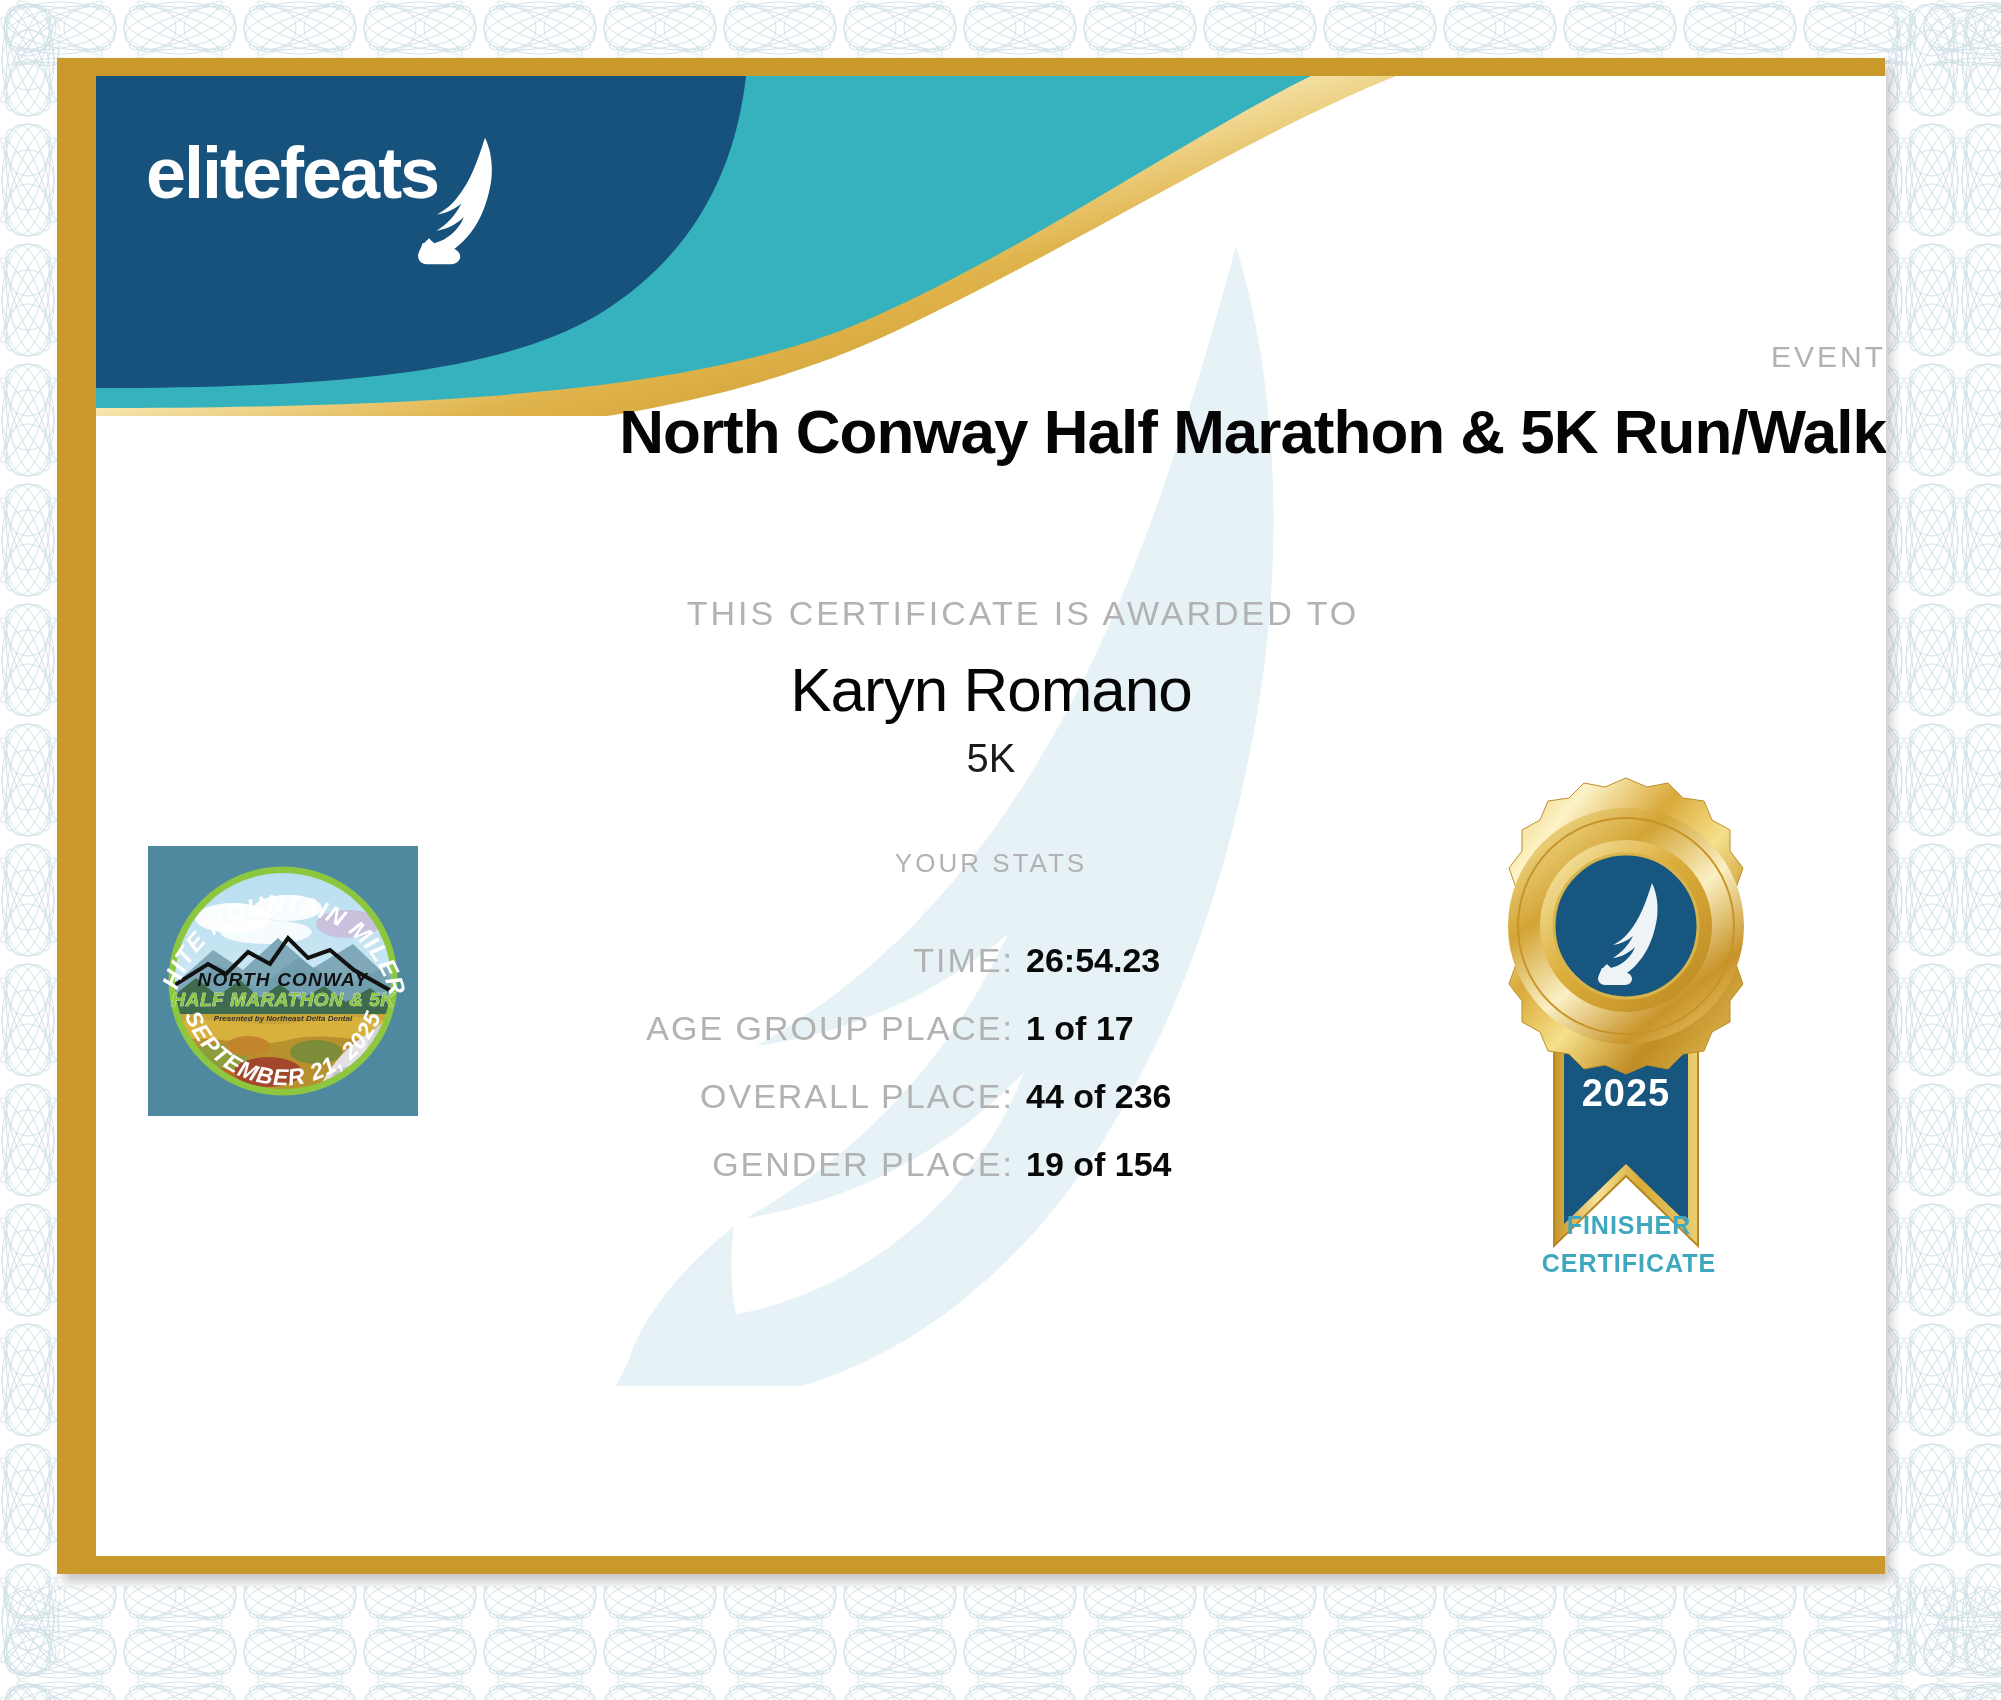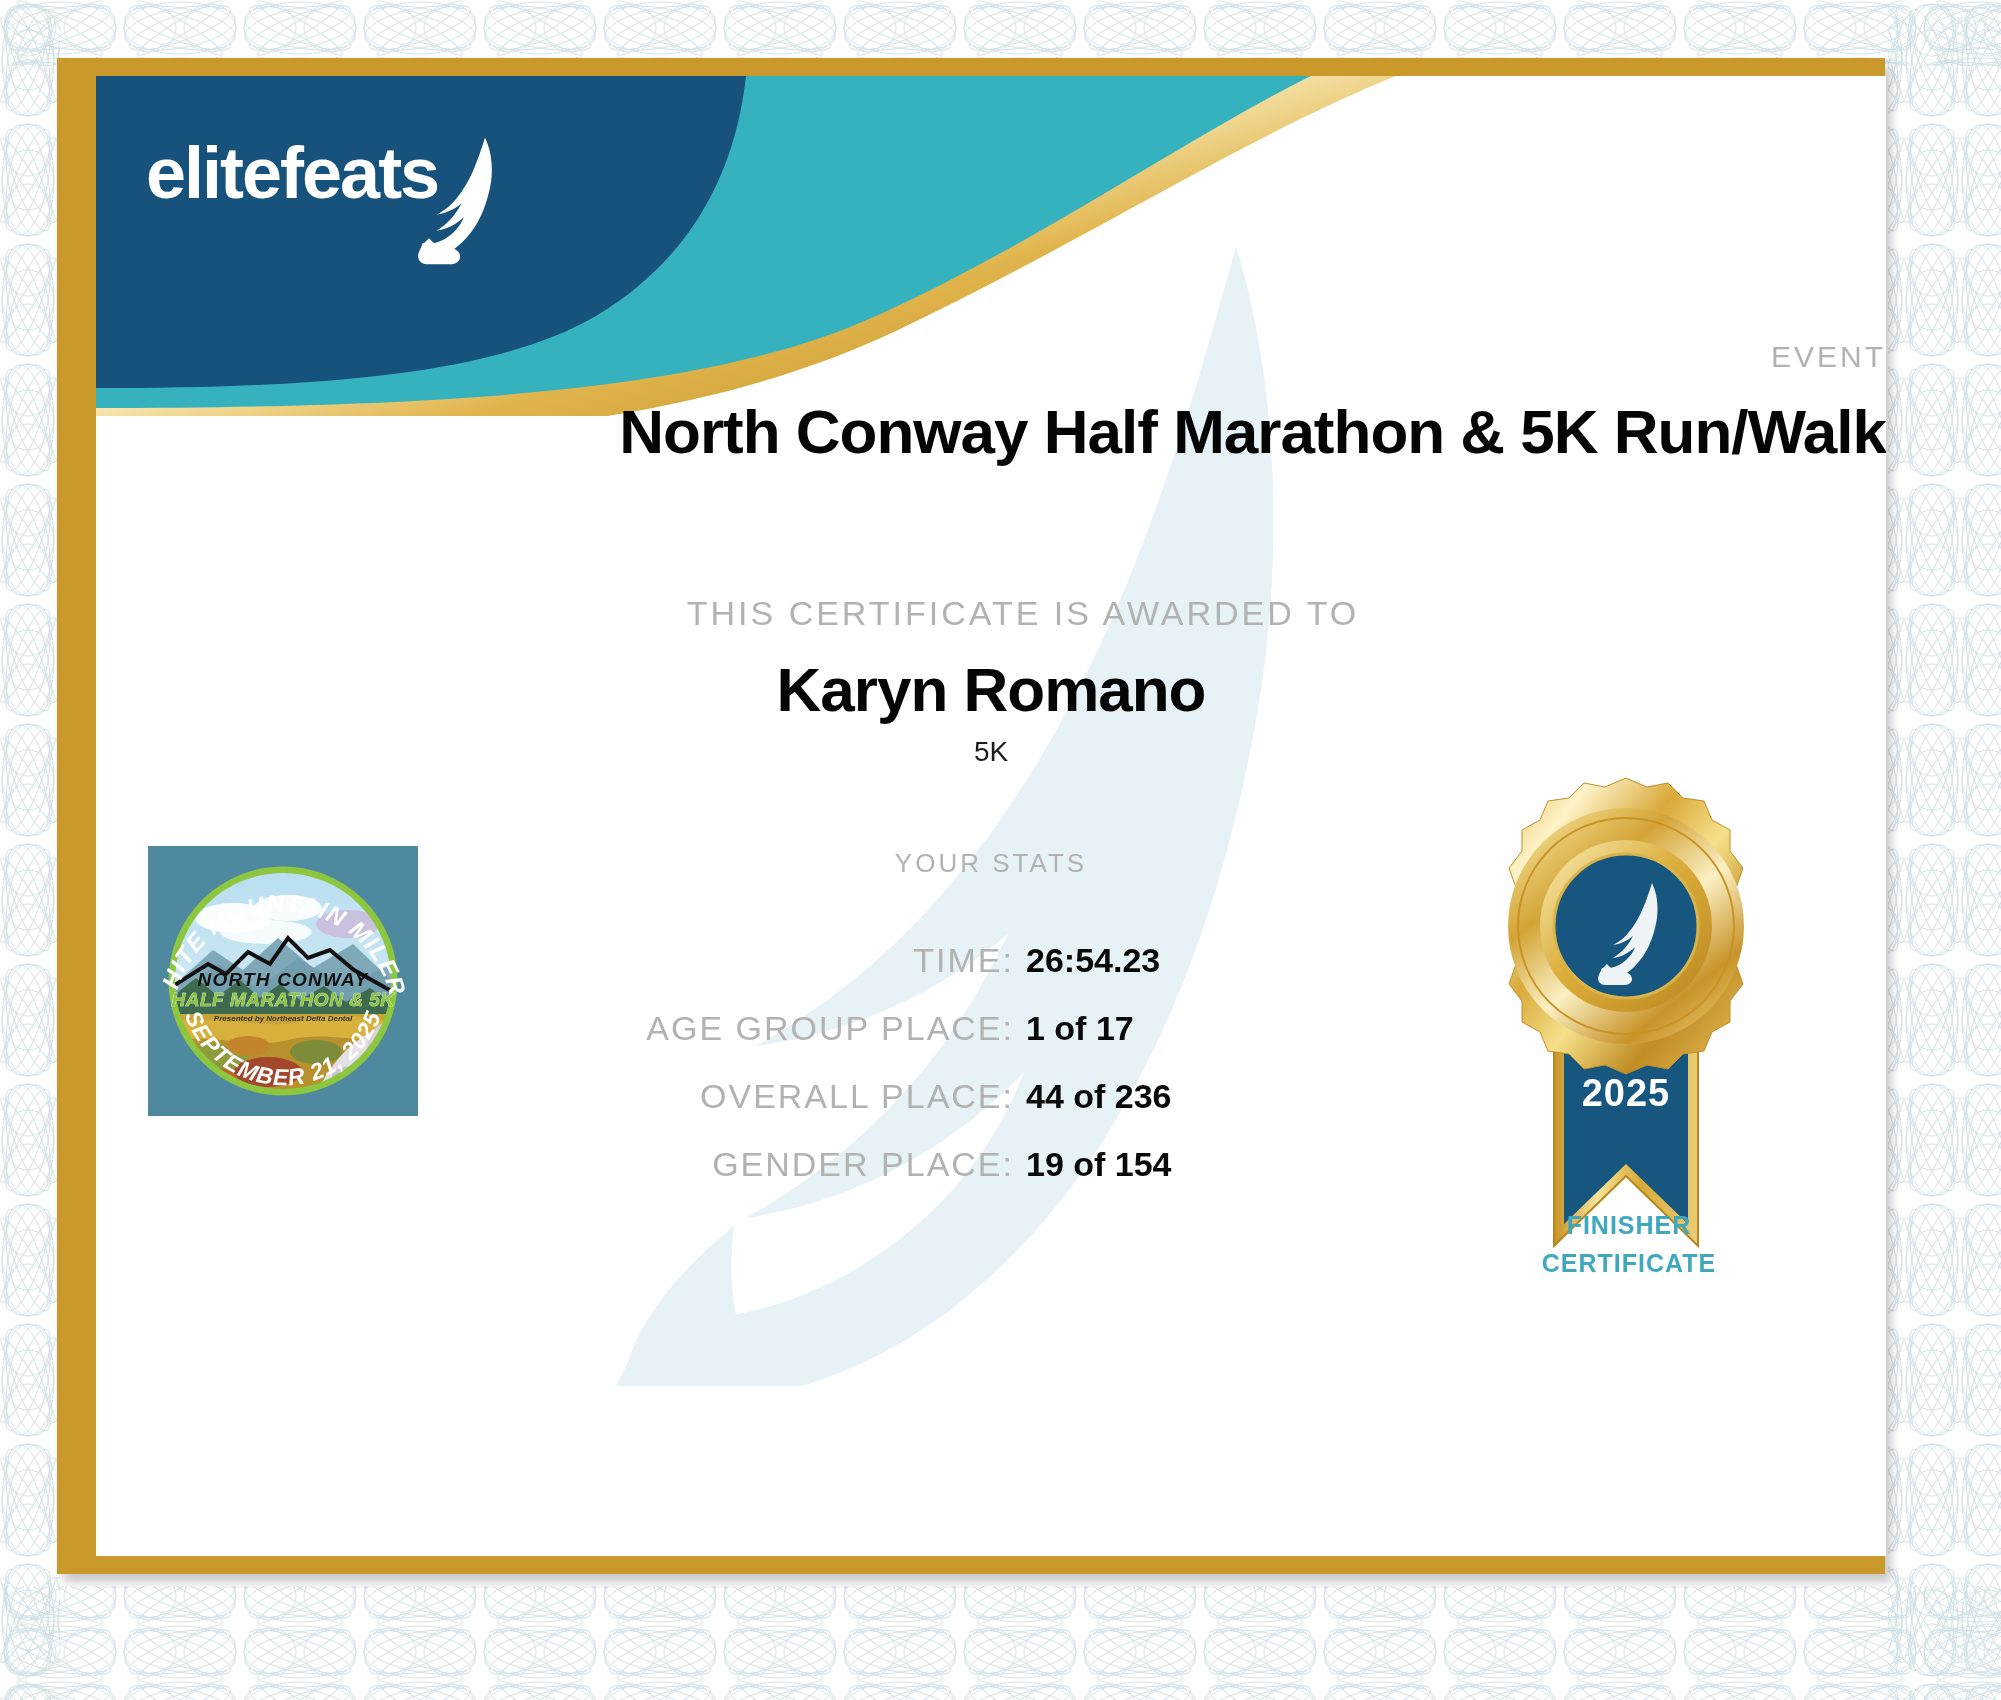--- a/index.html
+++ b/index.html
@@ -79,7 +79,7 @@
   }
   #recipient-name{
     position:absolute;left:0;top:578px;width:1790px;
-    text-align:center;font-size:62px;font-weight:bold;color:#050505;
+    text-align:center;font-size:62px;font-weight:normal;color:#050505;
     letter-spacing:-1px;
   }
   #recipient-category{

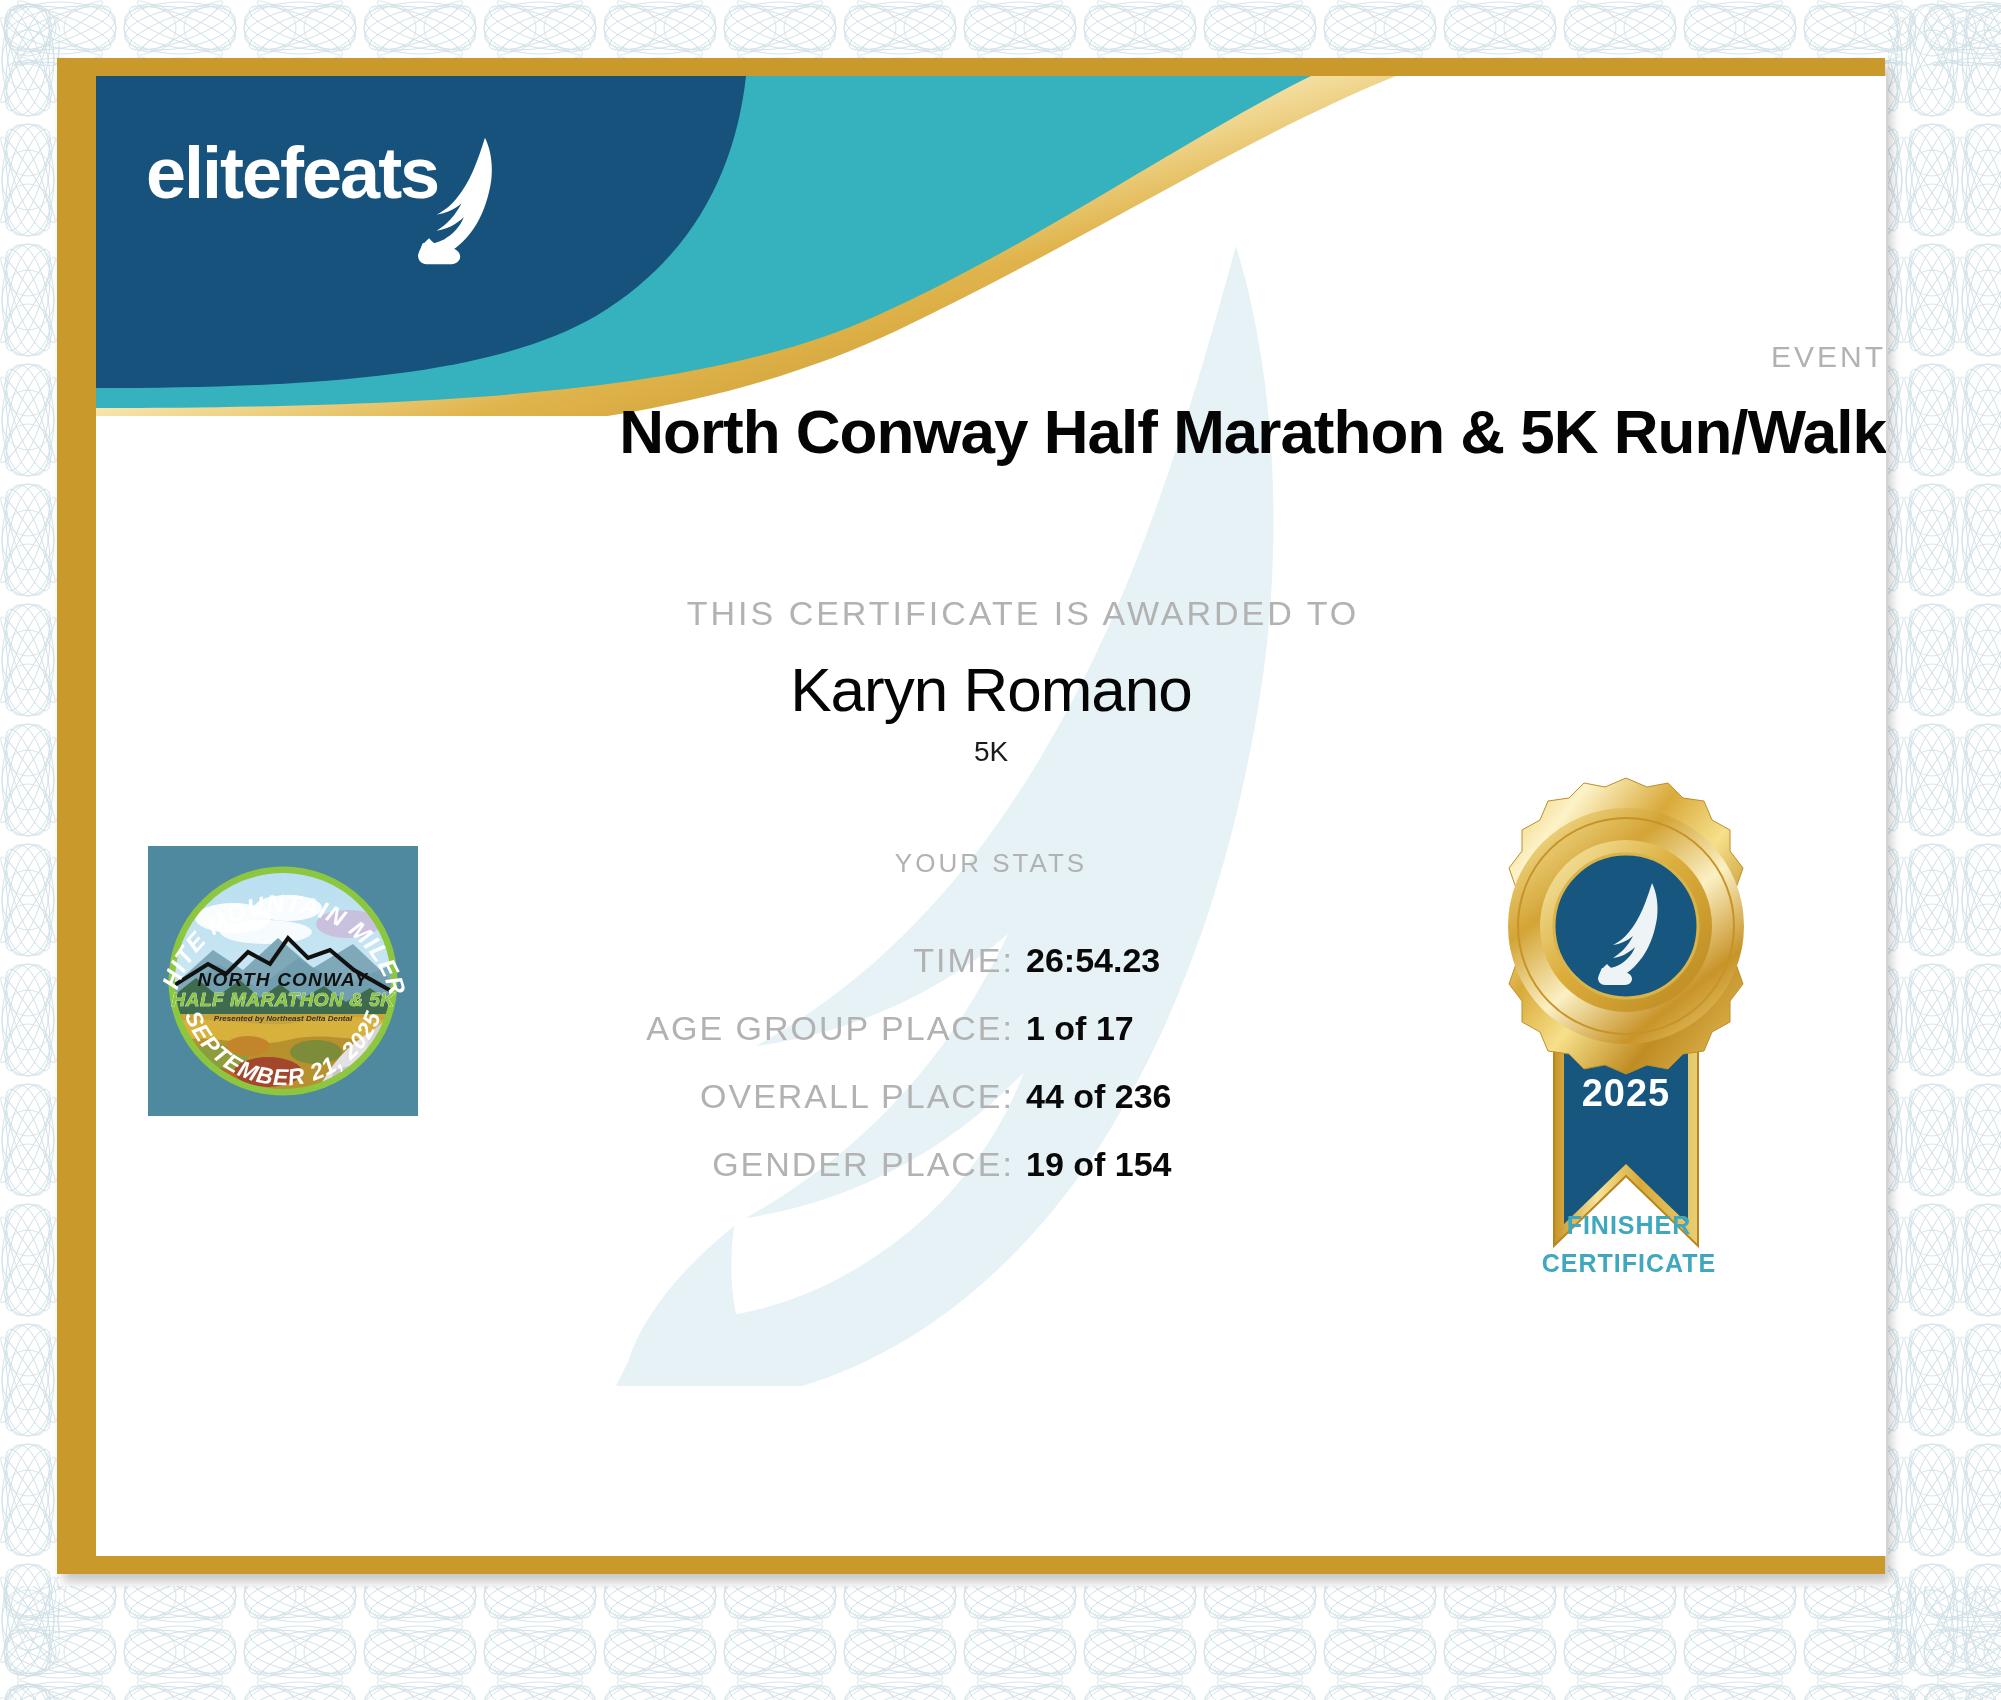--- a/index.html
+++ b/index.html
@@ -84,7 +84,7 @@
   }
   #recipient-category{
     position:absolute;left:0;top:660px;width:1790px;
-    text-align:center;font-size:28px;font-weight:400;color:#1a1a1a;
+    text-align:center;font-size:40px;font-weight:400;color:#1a1a1a;
   }
 
   #stats-label{

